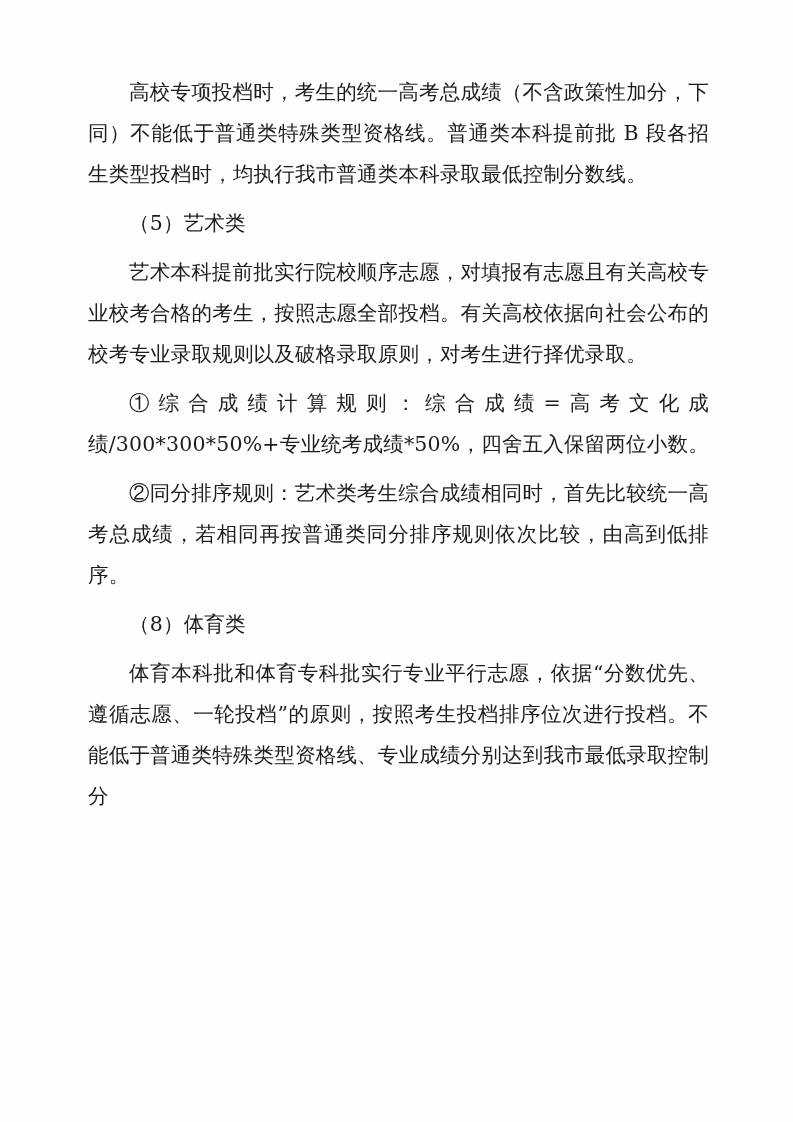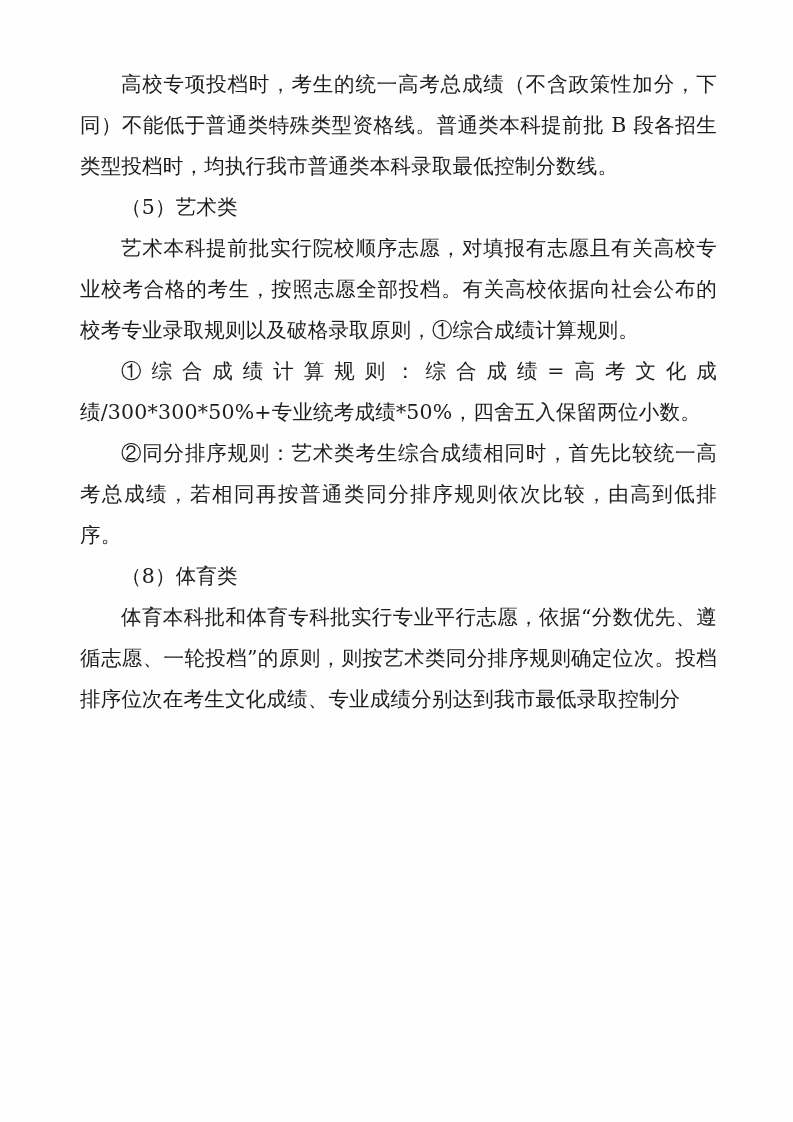--- a/index.html
+++ b/index.html
@@ -31,7 +31,7 @@
     color: #1c1c1c;
   }
   .para {
-    margin: 0;
+    margin: 8px;
     text-indent: 2em;
     white-space: normal;
   }

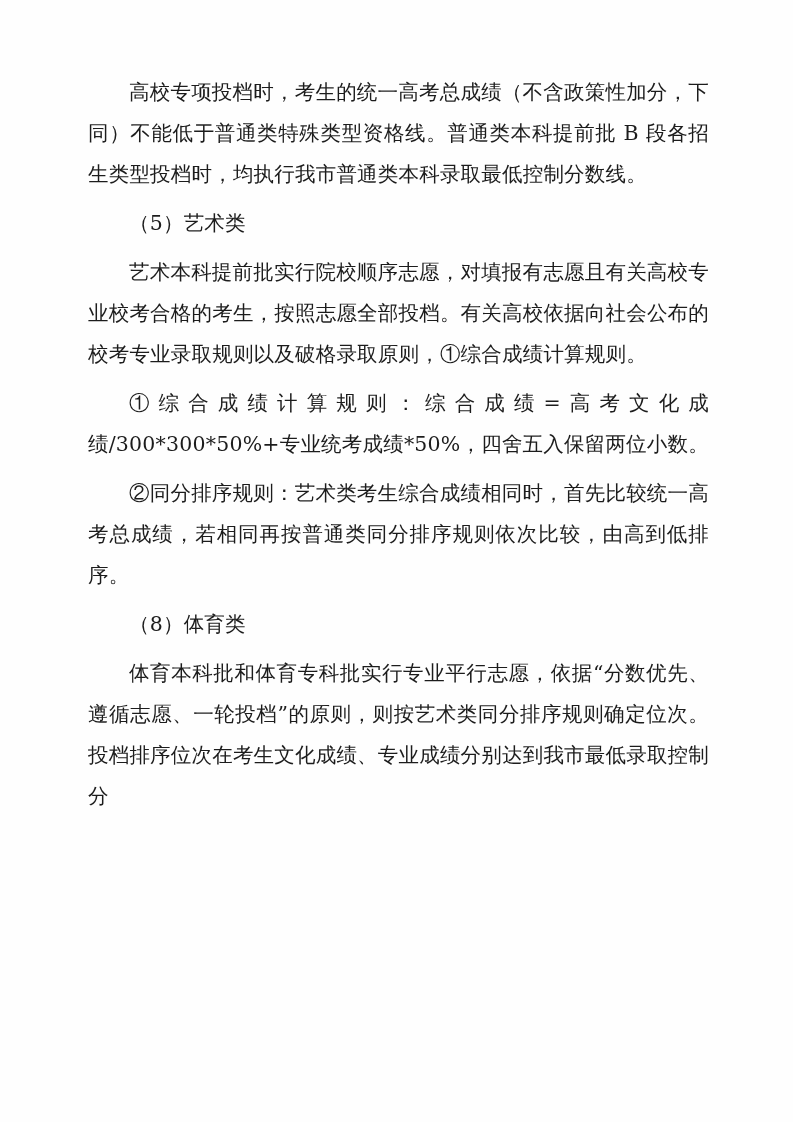--- a/index.html
+++ b/index.html
@@ -43,7 +43,7 @@
   <div class="doc-body">
     <p class="para">高校专项投档时，考生的统一高考总成绩（不含政策性加分，下同）不能低于普通类特殊类型资格线。普通类本科提前批 B 段各招生类型投档时，均执行我市普通类本科录取最低控制分数线。</p>
     <p class="para">（5）艺术类</p>
-    <p class="para">艺术本科提前批实行院校顺序志愿，对填报有志愿且有关高校专业校考合格的考生，按照志愿全部投档。有关高校依据向社会公布的校考专业录取规则以及破格录取原则，①综合成绩计算规则。</p>
+    <p class="para">艺术本科提前批实行院校顺序志愿，对填报有志愿且有关高校专业校考合格的考生，按照志愿全部投档。有关高校依据向社会公布的校考专业录取规则以及破格录取原则，对考生进行择优录取。</p>
     <p class="para">①综合成绩计算规则：综合成绩=高考文化成绩/300*300*50%+专业统考成绩*50%，四舍五入保留两位小数。</p>
     <p class="para">②同分排序规则：艺术类考生综合成绩相同时，首先比较统一高考总成绩，若相同再按普通类同分排序规则依次比较，由高到低排序。</p>
     <p class="para">（8）体育类</p>

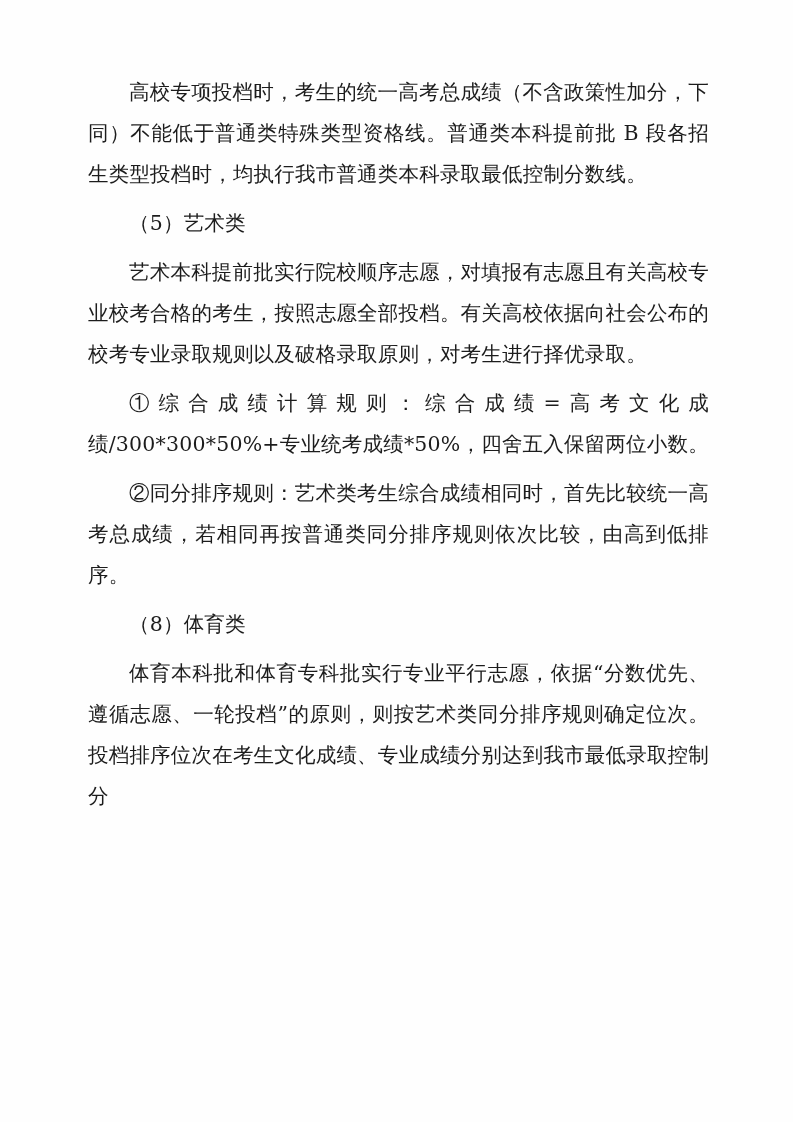--- a/index.html
+++ b/index.html
@@ -47,7 +47,7 @@
     <p class="para">①综合成绩计算规则：综合成绩=高考文化成绩/300*300*50%+专业统考成绩*50%，四舍五入保留两位小数。</p>
     <p class="para">②同分排序规则：艺术类考生综合成绩相同时，首先比较统一高考总成绩，若相同再按普通类同分排序规则依次比较，由高到低排序。</p>
     <p class="para">（8）体育类</p>
-    <p class="para">体育本科批和体育专科批实行专业平行志愿，依据“分数优先、遵循志愿、一轮投档”的原则，则按艺术类同分排序规则确定位次。投档排序位次在考生文化成绩、专业成绩分别达到我市最低录取控制分</p>
+    <p class="para">体育本科批和体育专科批实行专业平行志愿，依据“分数优先、遵循志愿、一轮投档”的原则，按照考生投档排序位次进行投档。不能低于普通类特殊类型资格线、专业成绩分别达到我市最低录取控制分</p>
   </div>
 </div>
 

